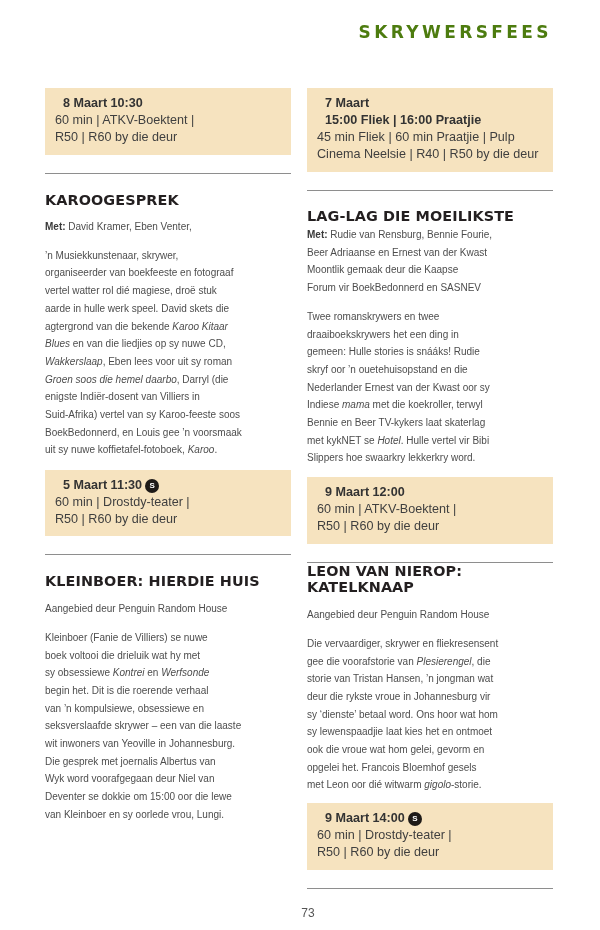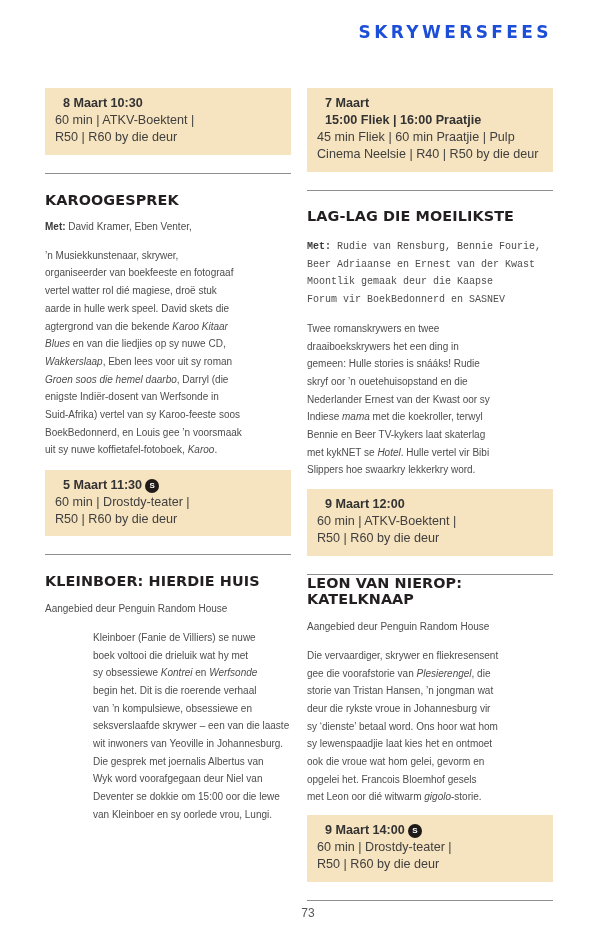--- a/index.html
+++ b/index.html
@@ -10,7 +10,7 @@
   .title {
     position: absolute; right: 48px; top: 22px;
     font-family: "DejaVu Sans", "Liberation Sans", sans-serif;
-    font-weight: bold; font-size: 17px; letter-spacing: 3.4px; color: #1d4ed8;
+    font-weight: bold; font-size: 17px; letter-spacing: 3.4px; color: #4d7c0f;
   }
   .col { position: absolute; top: 88px; width: 246px; }
   .col.left { left: 45px; }

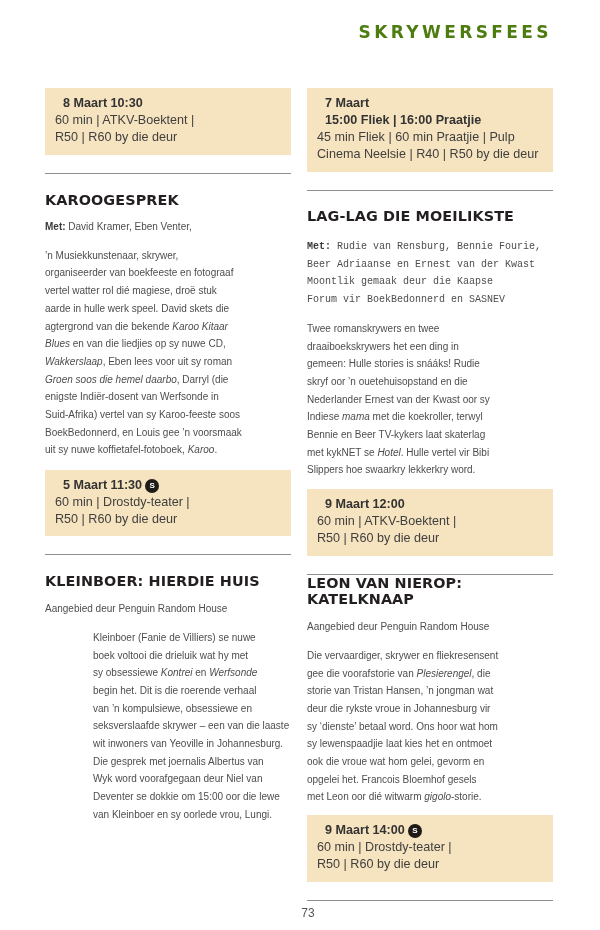--- a/index.html
+++ b/index.html
@@ -98,7 +98,7 @@
   </div>
   <div class="rule" style="margin-top:18px;"></div>
   <div class="heading" style="margin-top:17px;">LAG-LAG DIE MOEILIKSTE</div>
-  <div class="para" style="margin-top:14px;font-family:Liberation Mono, monospace;">
+  <div class="para" style="margin-top:2px;">
     <span class="line"><span class="lbl">Met:</span><span> Rudie van Rensburg, Bennie Fourie,</span></span>
     <span class="line">Beer Adriaanse en Ernest van der Kwast</span>
     <span class="line">Moontlik gemaak deur die Kaapse</span>

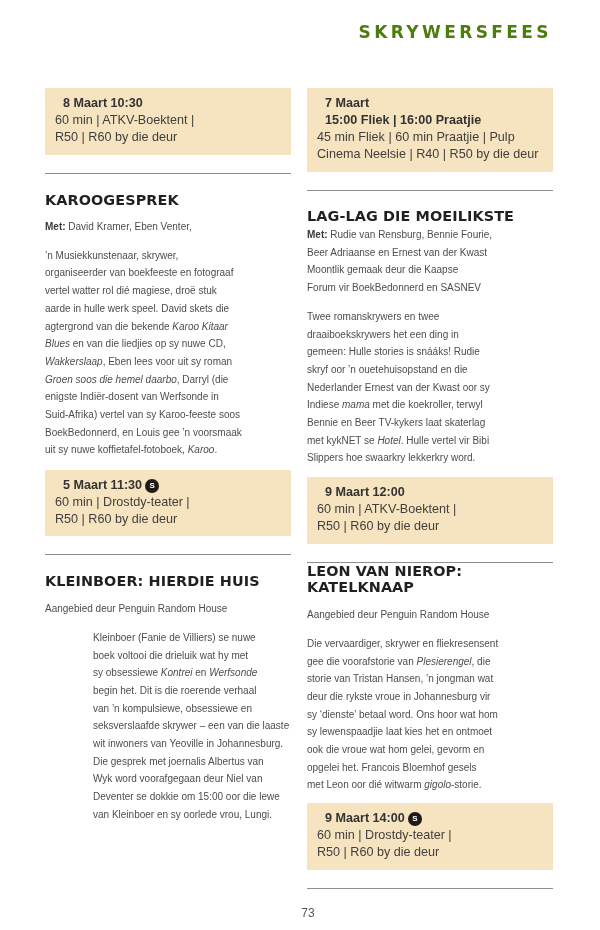--- a/index.html
+++ b/index.html
@@ -61,7 +61,7 @@
     <span class="line"><i>Blues</i><span> en van die liedjies op sy nuwe CD,</span></span>
     <span class="line"><i>Wakkerslaap</i><span>, Eben lees voor uit sy roman</span></span>
     <span class="line"><i>Groen soos die hemel daarbo</i><span>, Darryl (die</span></span>
-    <span class="line">enigste Indiër-dosent van Werfsonde in</span>
+    <span class="line">enigste Indiër-dosent van Villiers in</span>
     <span class="line">Suid-Afrika) vertel van sy Karoo-feeste soos</span>
     <span class="line">BoekBedonnerd, en Louis gee ’n voorsmaak</span>
     <span class="line"><span>uit sy nuwe koffietafel-fotoboek, </span><i>Karoo</i><span>.</span></span>

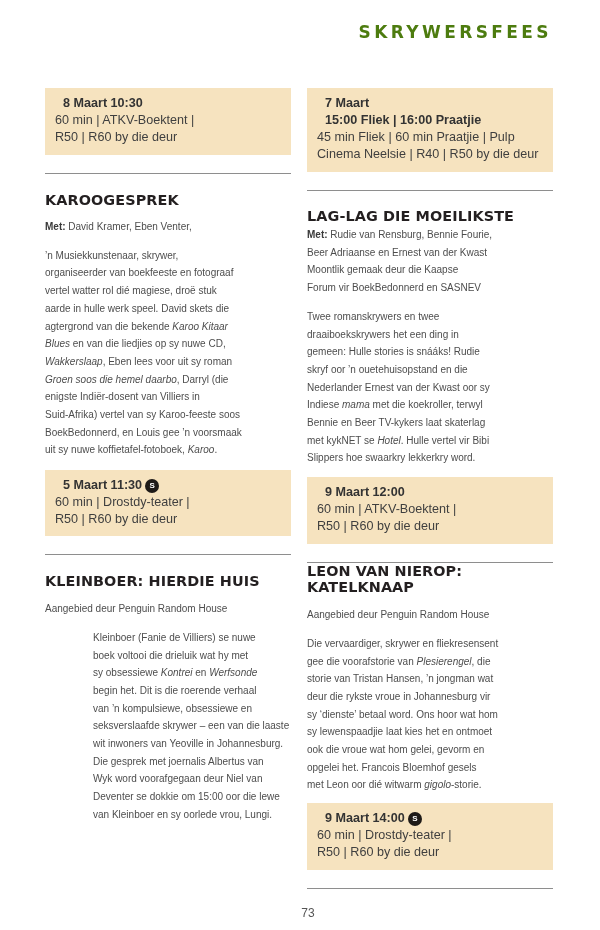--- a/index.html
+++ b/index.html
@@ -74,7 +74,7 @@
   <div class="rule" style="margin-top:18px;"></div>
   <div class="heading" style="margin-top:18px;">KLEINBOER: HIERDIE HUIS</div>
   <div class="para" style="margin-top:11px;">Aangebied deur Penguin Random House</div>
-  <div class="para" style="margin-top:11px;margin-left:48px;">
+  <div class="para" style="margin-top:11px;">
     <span class="line">Kleinboer (Fanie de Villiers) se nuwe</span>
     <span class="line">boek voltooi die drieluik wat hy met</span>
     <span class="line"><span>sy obsessiewe </span><i>Kontrei</i><span> en </span><i>Werfsonde</i></span>

